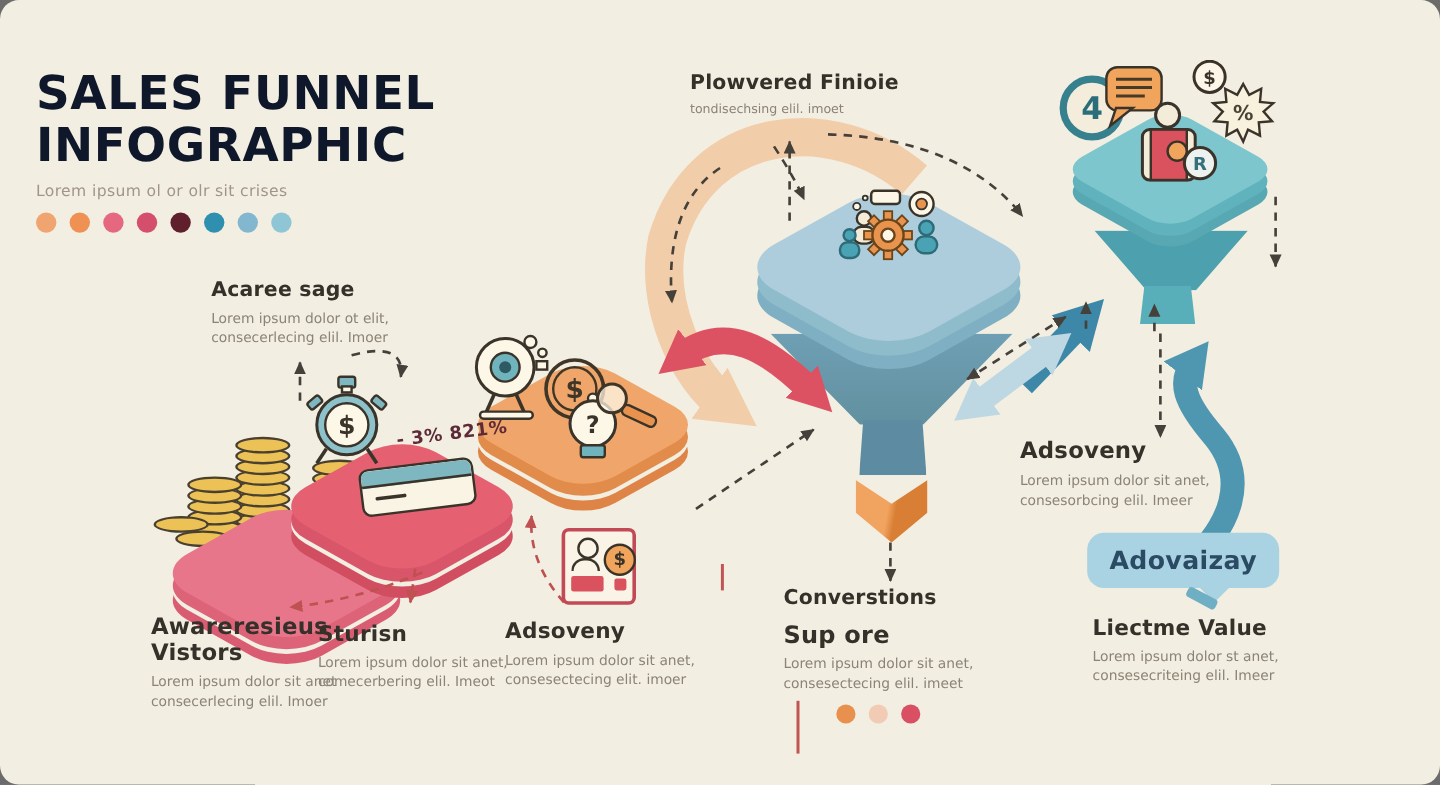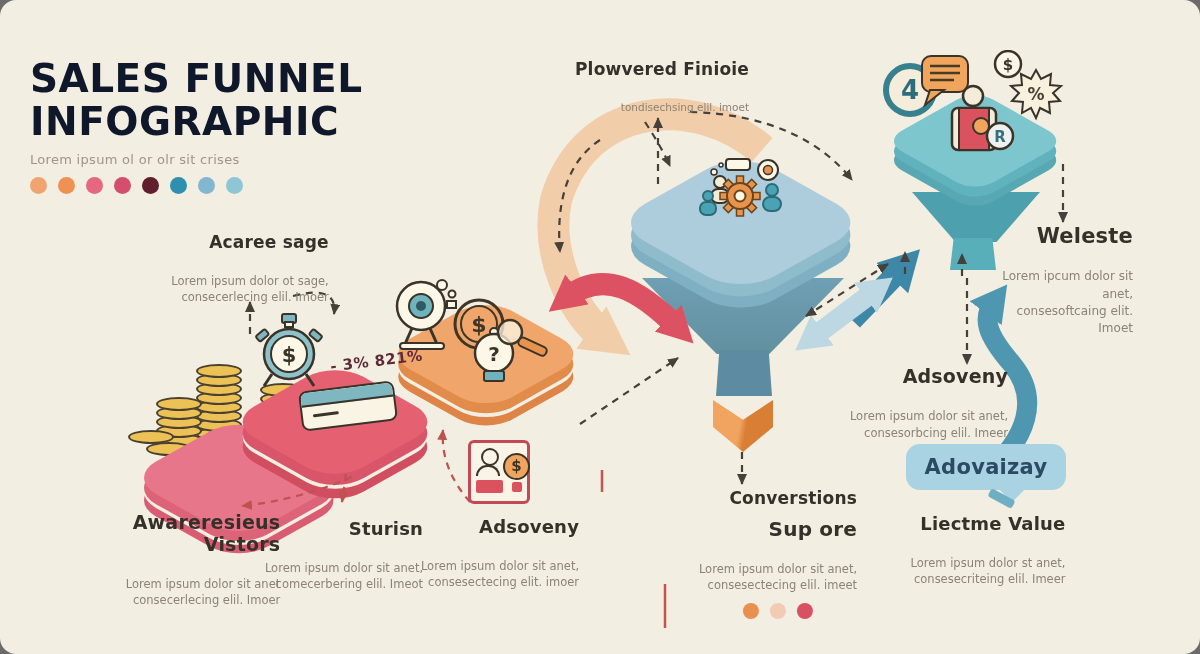--- a/index.html
+++ b/index.html
@@ -18,7 +18,7 @@
   .face{position:absolute;width:70%;height:70%;left:15%;border-radius:26%;transform:rotate(45deg);}
 
   
-  .lbl{position:absolute;text-align:right;transform:translateX(-50%);z-index:6;}
+  .lbl{position:absolute;text-align:left;transform:translateX(-50%);z-index:6;}
   .lbl .t{font-weight:700;color:#35312a;font-size:18px;letter-spacing:.2px;line-height:1.15;}
   .lbl .s{font-size:11.5px;color:#8b8376;line-height:1.45;margin-top:20px;}
 

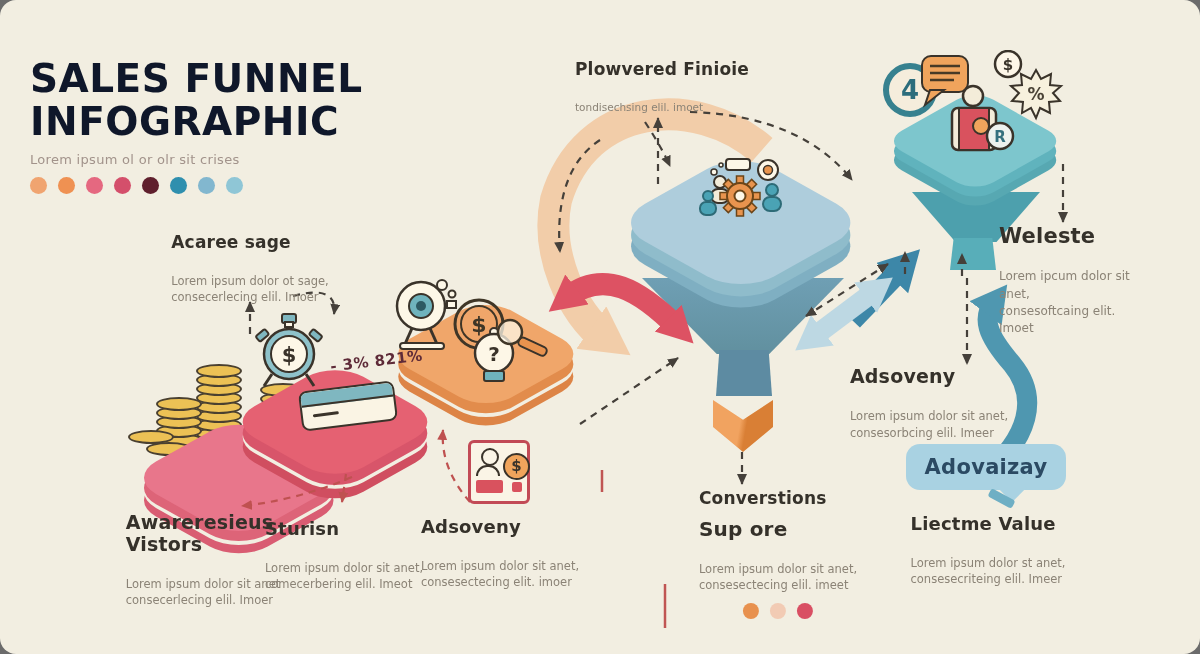--- a/index.html
+++ b/index.html
@@ -20,7 +20,7 @@
   
   .lbl{position:absolute;text-align:left;transform:translateX(-50%);z-index:6;}
   .lbl .t{font-weight:700;color:#35312a;font-size:18px;letter-spacing:.2px;line-height:1.15;}
-  .lbl .s{font-size:11.5px;color:#8b8376;line-height:1.45;margin-top:20px;}
+  .lbl .s{font-size:11.5px;color:#8b8376;line-height:1.45;margin-top:4px;}
 
   .coin{position:absolute;width:46px;height:14px;background:#ecc155;border:2.5px solid #4a4030;
     border-radius:50%;box-sizing:border-box;}

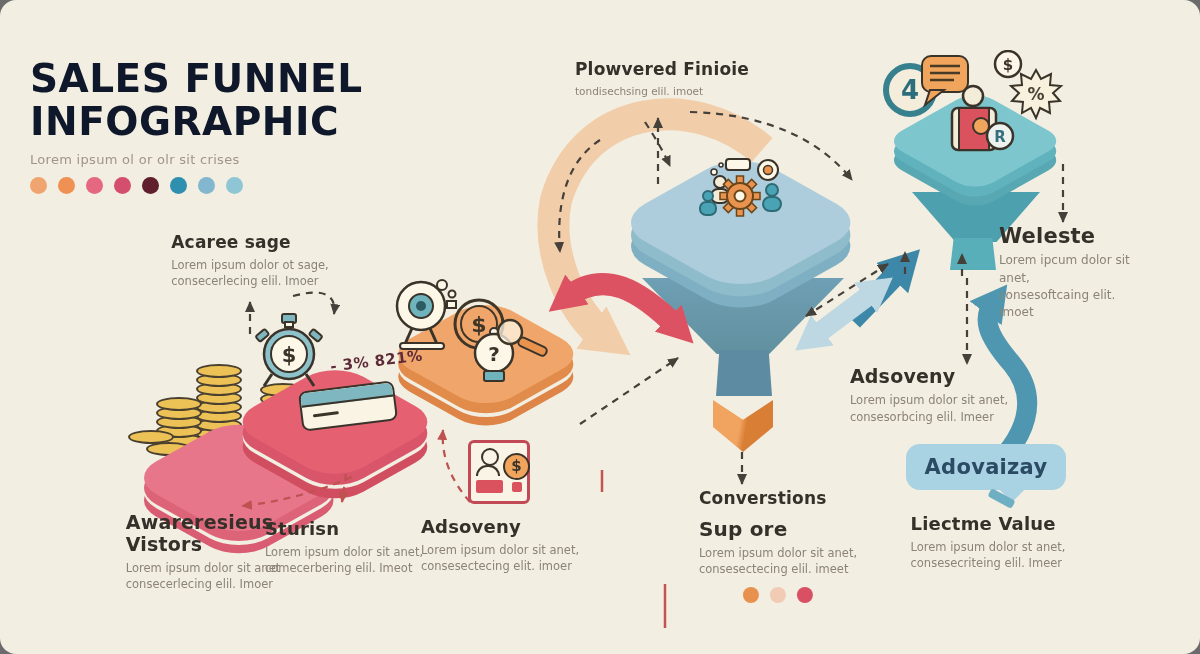--- a/index.html
+++ b/index.html
@@ -349,13 +349,6 @@
     <div class="s" style="font-size:10.5px">tondisechsing elil. imoet</div>
   </div>
 
-  <div class="lbl" style="left:1066px;top:224px">
-    <div class="t" style="font-size:21px">Weleste</div>
-    <div class="s" style="font-size:12px">
-      <span>Lorem ipcum dolor sit anet,</span><br>
-      <span>consesoftcaing elit. Imoet</span>
-    </div>
-  </div>
 
   <div class="lbl" style="left:929px;top:366px">
     <div class="t" style="font-size:19px">Adsoveny</div>

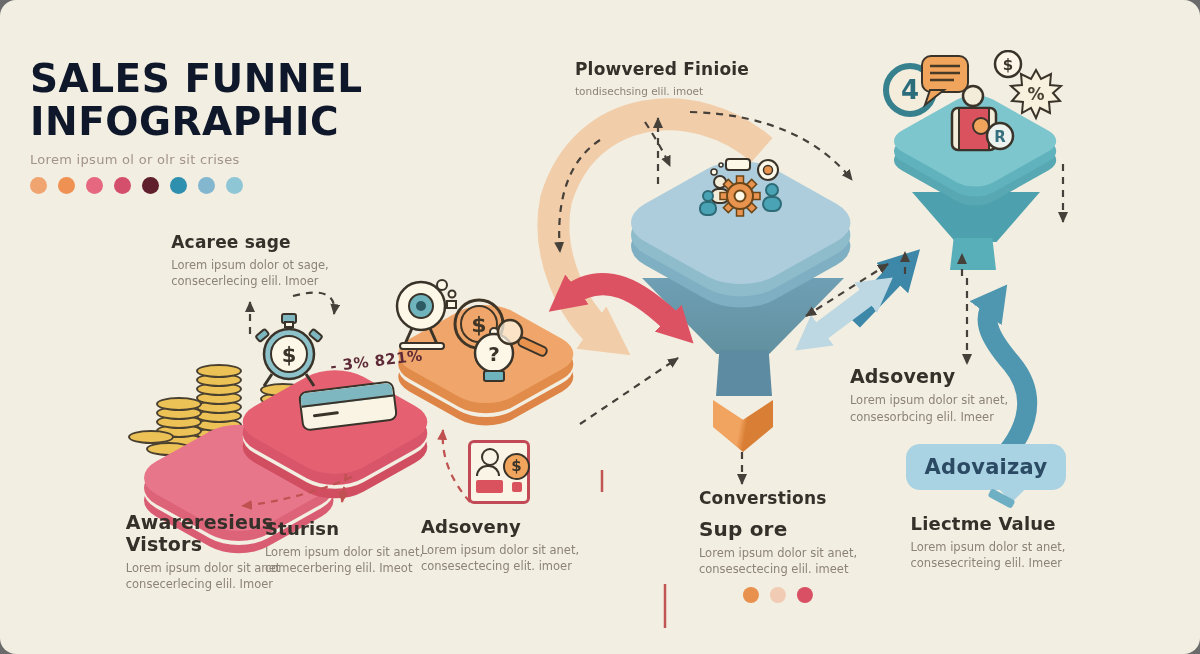--- a/index.html
+++ b/index.html
@@ -338,7 +338,7 @@
   <div class="lbl" style="left:250px;top:233px">
     <div class="t" style="font-size:17px">Acaree sage</div>
     <div class="s">
-      <span>Lorem ipsum dolor ot sage,</span><br>
+      <span>Lorem ipsum dolor ot elit,</span><br>
       <span>consecerlecing elil. Imoer</span>
     </div>
   </div>

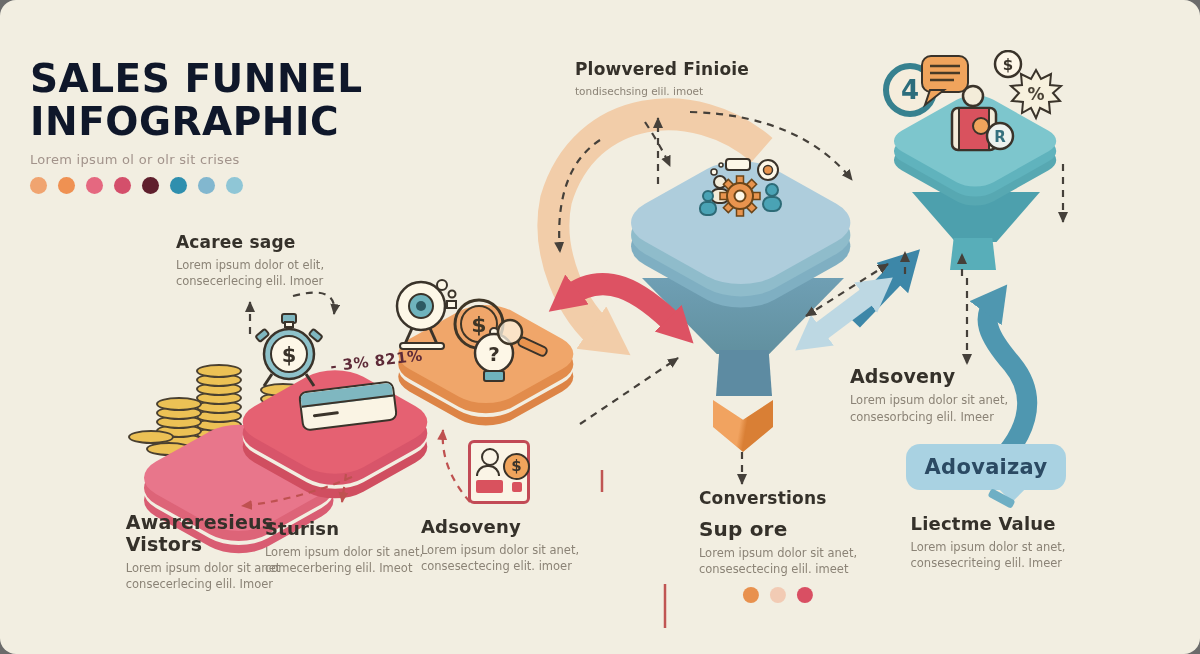--- a/index.html
+++ b/index.html
@@ -385,7 +385,7 @@
     </div>
   </div>
 
-  <div class="lbl" style="left:778px;top:489px">
+  <div class="lbl" style="left:732px;top:489px">
     <div class="t" style="font-size:17px">Converstions</div>
     <div class="t" style="font-size:20px;margin-top:9px">Sup ore</div>
     <div class="s">

